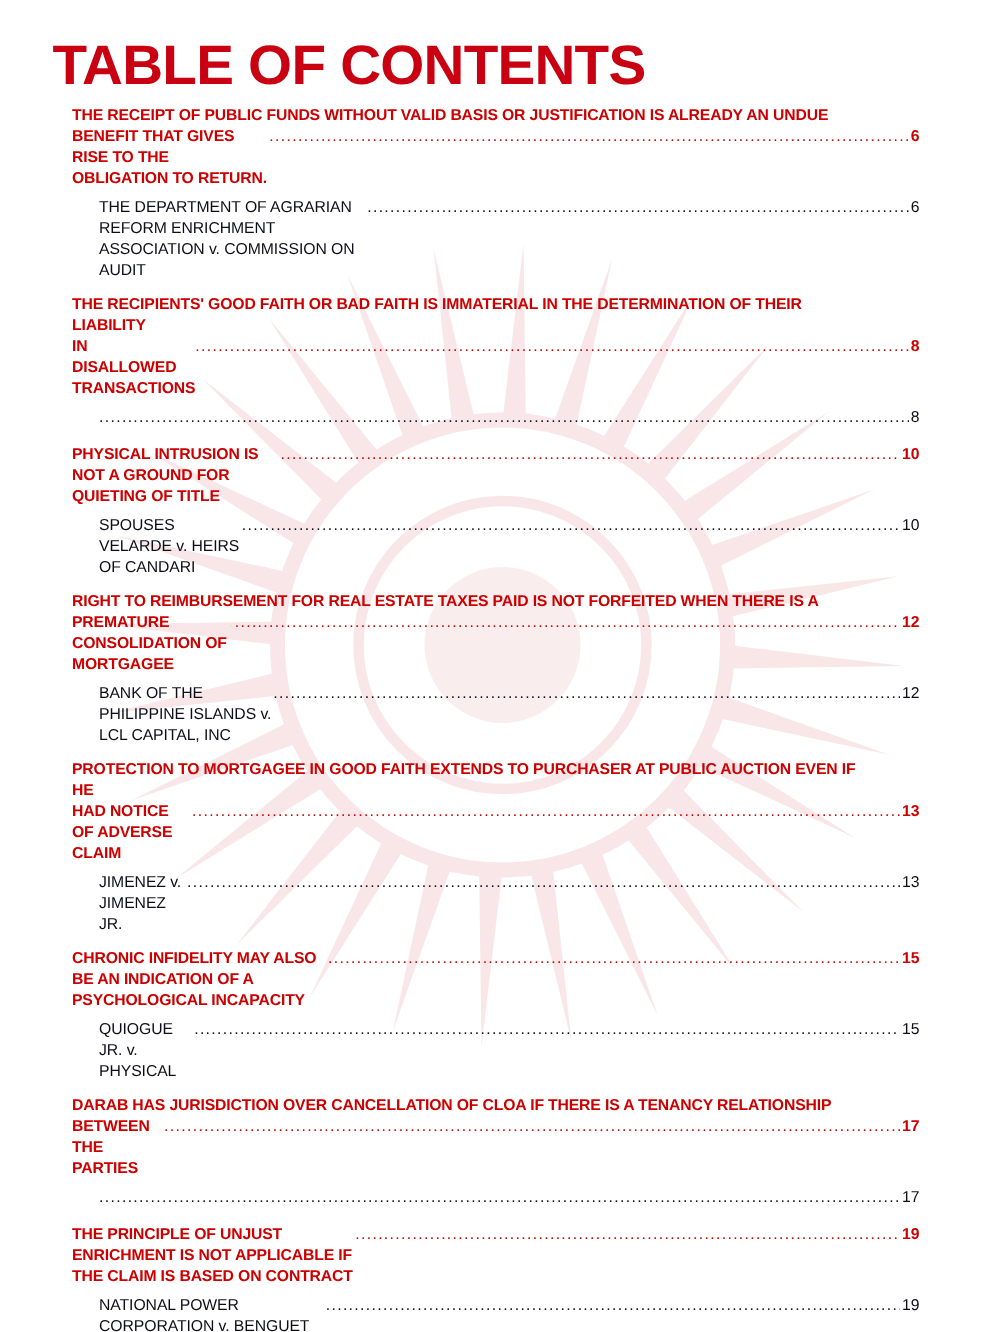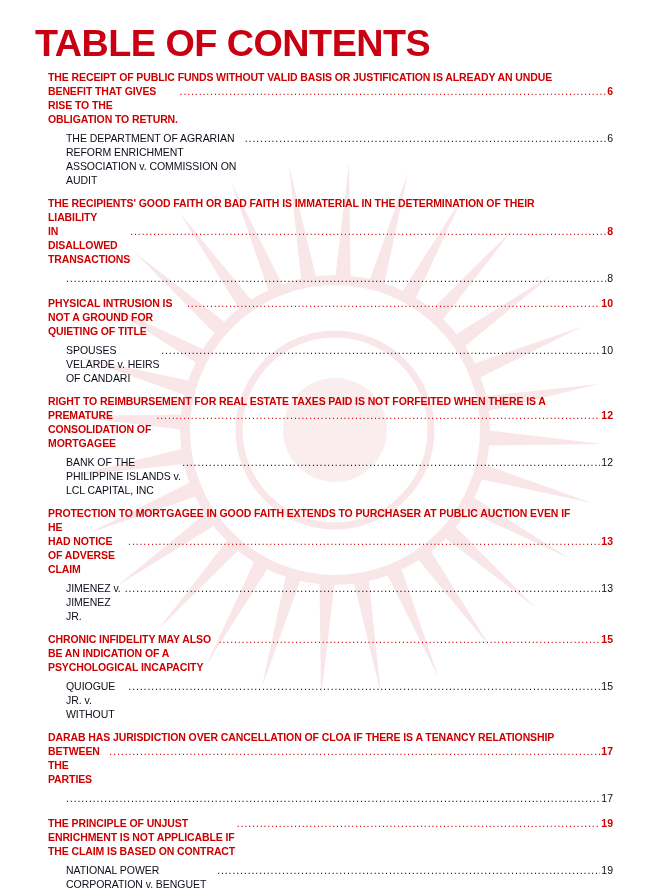--- a/index.html
+++ b/index.html
@@ -259,7 +259,7 @@
       </div>
       <div class="entry sub">
         <div class="line">
-          <span class="text">QUIOGUE JR. v. WITHOUT </span>
+          <span class="text">QUIOGUE JR. v. PHYSICAL </span>
           <span class="leader"></span>
           <span class="pageno">15</span>
         </div>

